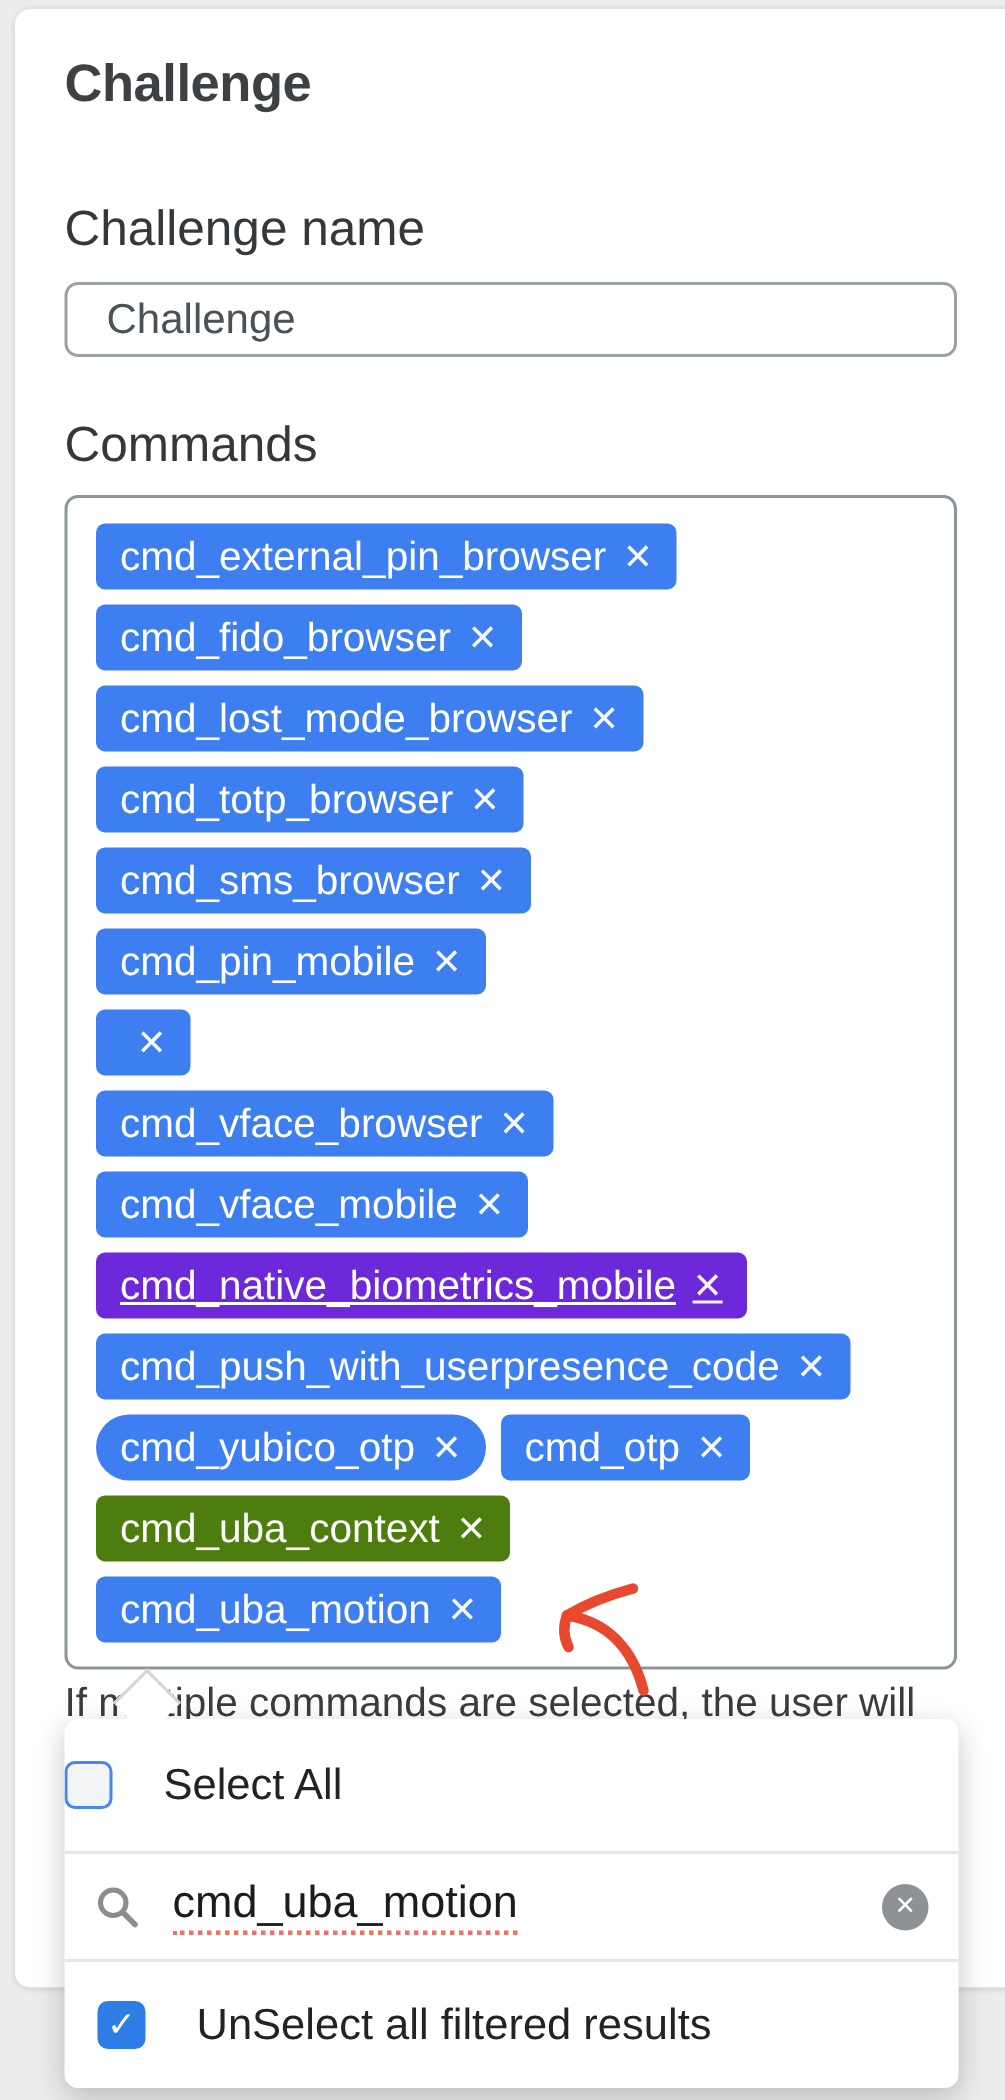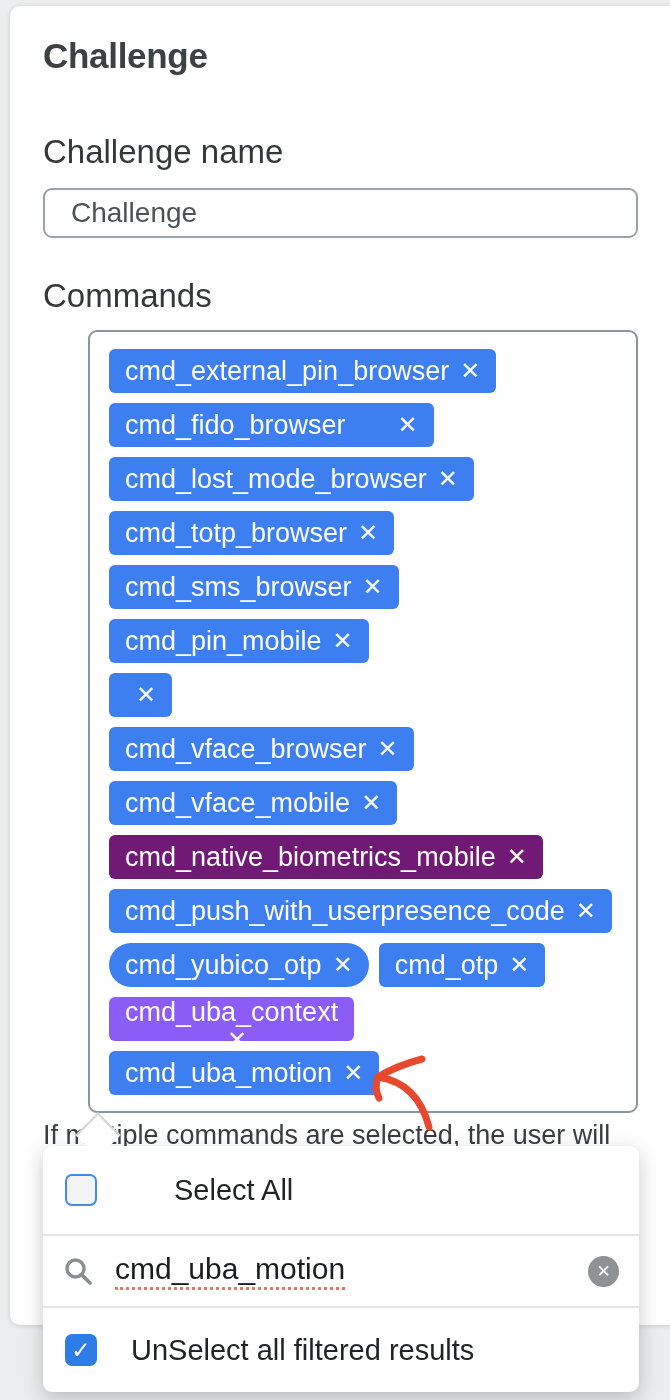--- a/index.html
+++ b/index.html
@@ -32,10 +32,9 @@
   }
   .commands-box{
     position:absolute;left:43px;top:330px;z-index:2;box-sizing:border-box;
-    width:550px;height:783px;border:2px solid #8c959c;border-radius:9px;
+    width:595px;height:783px;border:2px solid #8c959c;border-radius:9px;
     padding:17px 19px;display:flex;flex-direction:column;gap:10px;
     background:#fff;
-    margin-left:45px;
   }
   .chip-row{display:flex;gap:10px;}
   .chip{

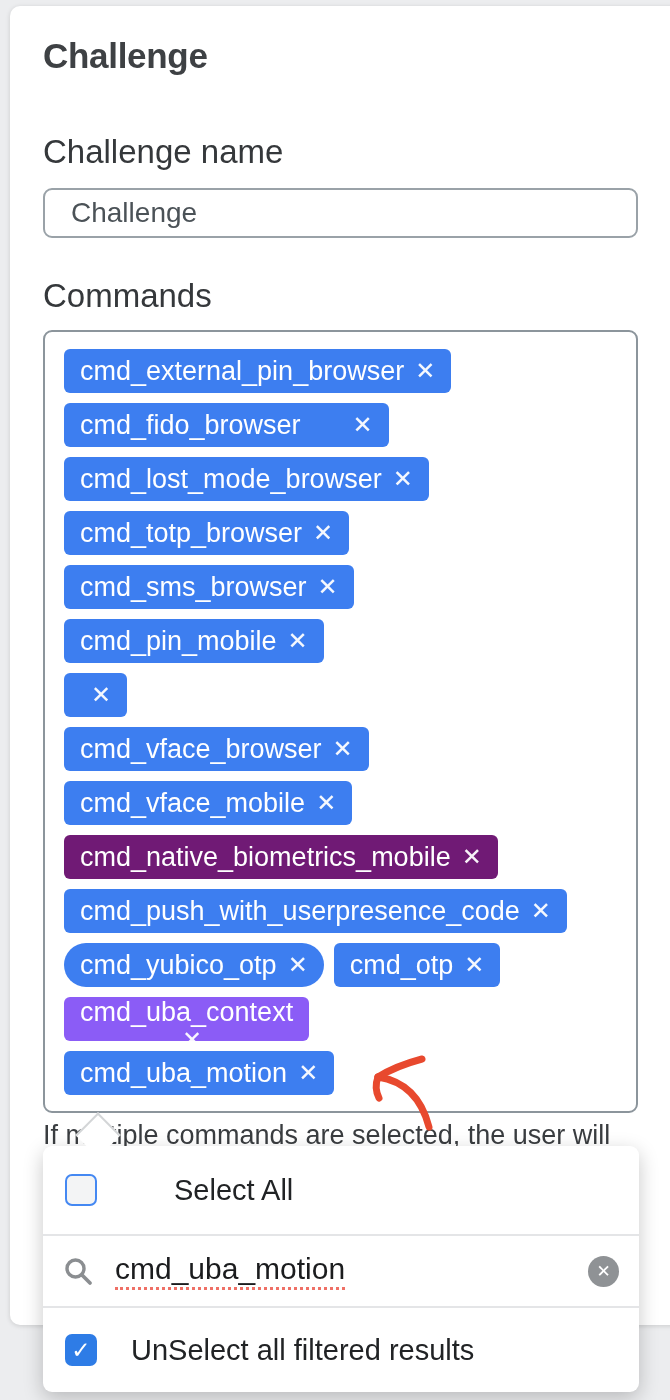--- a/index.html
+++ b/index.html
@@ -116,7 +116,7 @@
       </span>
     </div>
     <div class="chip-row">
-      <span class="chip" style="background: rgb(61, 126, 240); gap: 41px;">
+      <span class="chip" style="background: rgb(61, 126, 240);">
         <span>cmd_fido_browser</span>
         <span class="chip-remove">✕</span>
       </span>

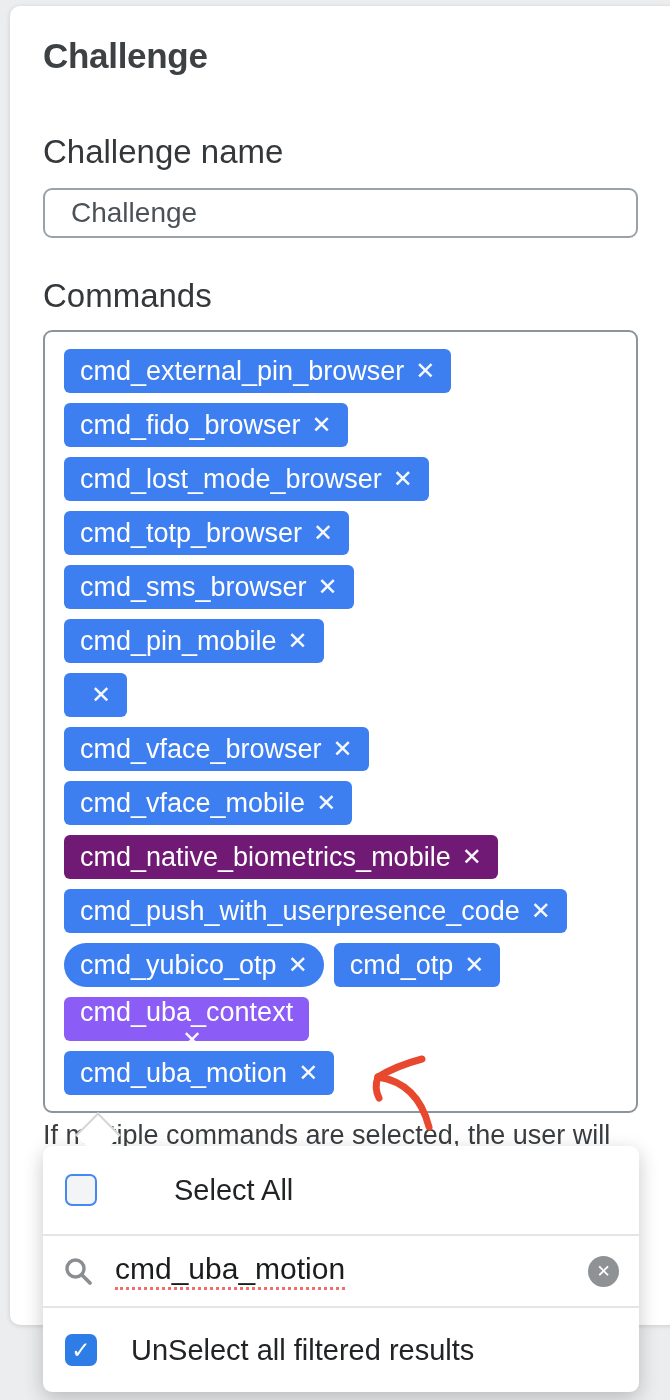--- a/index.html
+++ b/index.html
@@ -163,7 +163,7 @@
       </span>
     </div>
     <div class="chip-row">
-      <span class="chip" style="background: #701a75;">
+      <span class="chip" style="background: #6d28d9; text-decoration: underline;">
         <span>cmd_native_biometrics_mobile</span>
         <span class="chip-remove">✕</span>
       </span>

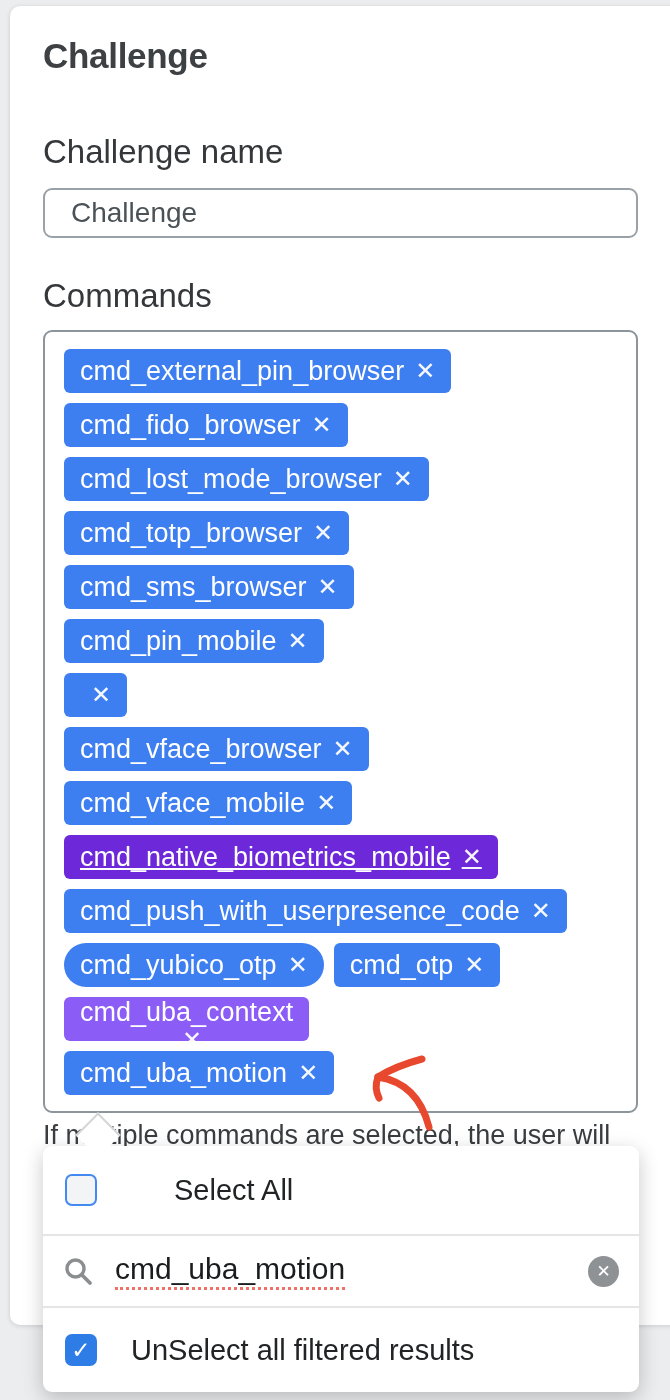--- a/index.html
+++ b/index.html
@@ -185,7 +185,7 @@
       </span>
     </div>
     <div class="chip-row">
-      <span class="chip" style="background: #8b5cf6; flex-direction: column;">
+      <span class="chip" style="background: #4d7c0f;">
         <span>cmd_uba_context</span>
         <span class="chip-remove">✕</span>
       </span>

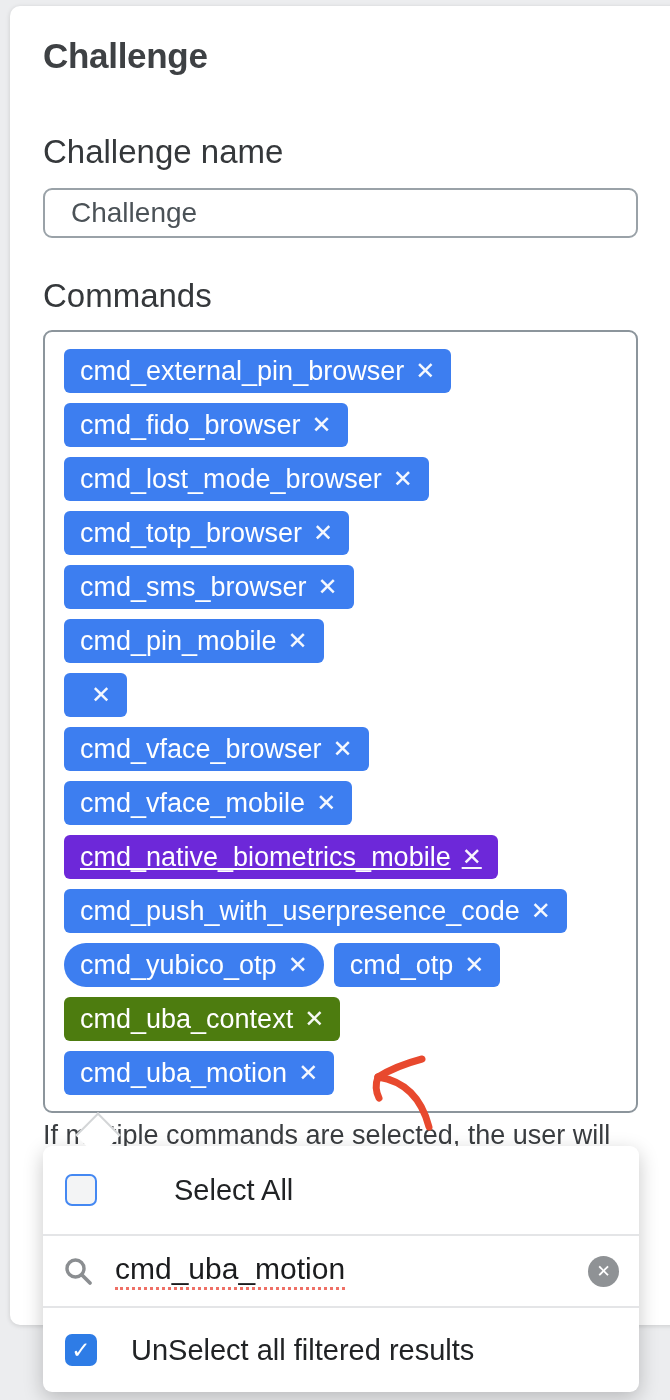--- a/index.html
+++ b/index.html
@@ -64,7 +64,7 @@
     display:flex;flex-direction:column;overflow:hidden;
   }
   .panel-row{display:flex;align-items:center;}
-  .row-select-all{height:88px;padding-left:22px;gap:43px;}
+  .row-select-all{height:88px;}
   .row-search{height:70px;padding:0 20px;}
   .row-unselect{flex:1;padding-left:22px;}
   .panel-divider{height:2px;background:#e4e5e7;flex:none;}

